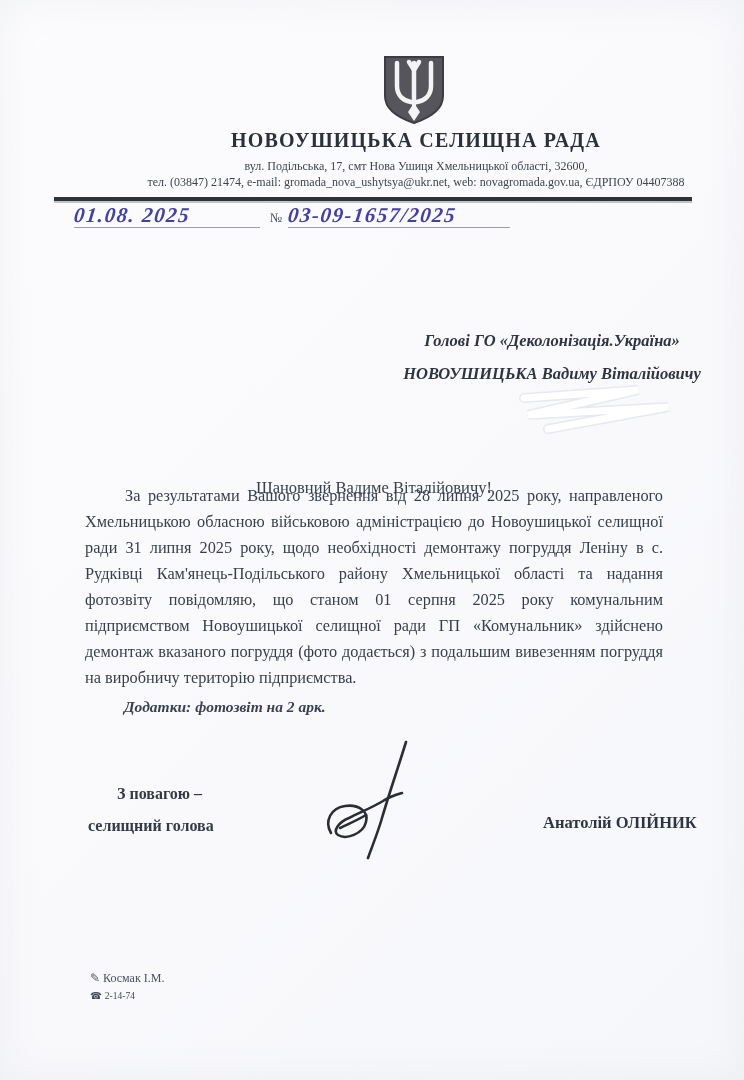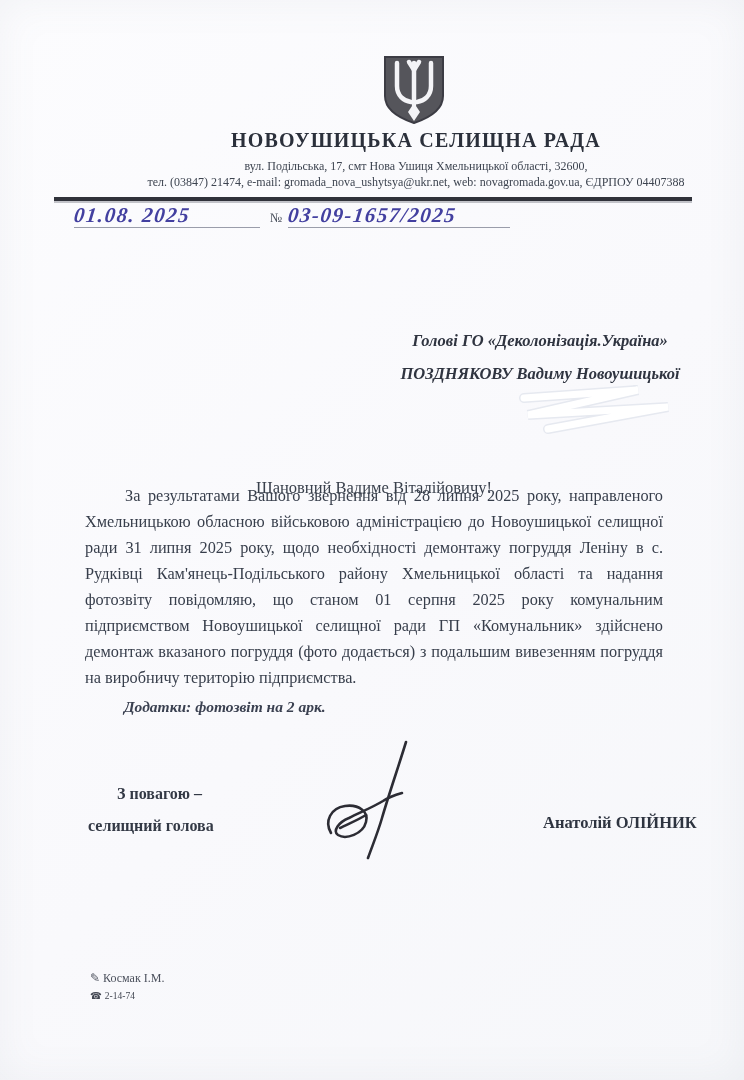--- a/index.html
+++ b/index.html
@@ -36,7 +36,7 @@
   .blank2 { width:150px; margin-left:10px; }
 
   
-  .recipient { top:324px; right:34px; width:340px; text-align:center;
+  .recipient { top:324px; right:22px; width:340px; text-align:center;
     font-size:16.5px; font-weight:bold; font-style:italic; line-height:33px;
     color:#2f3440; }
 

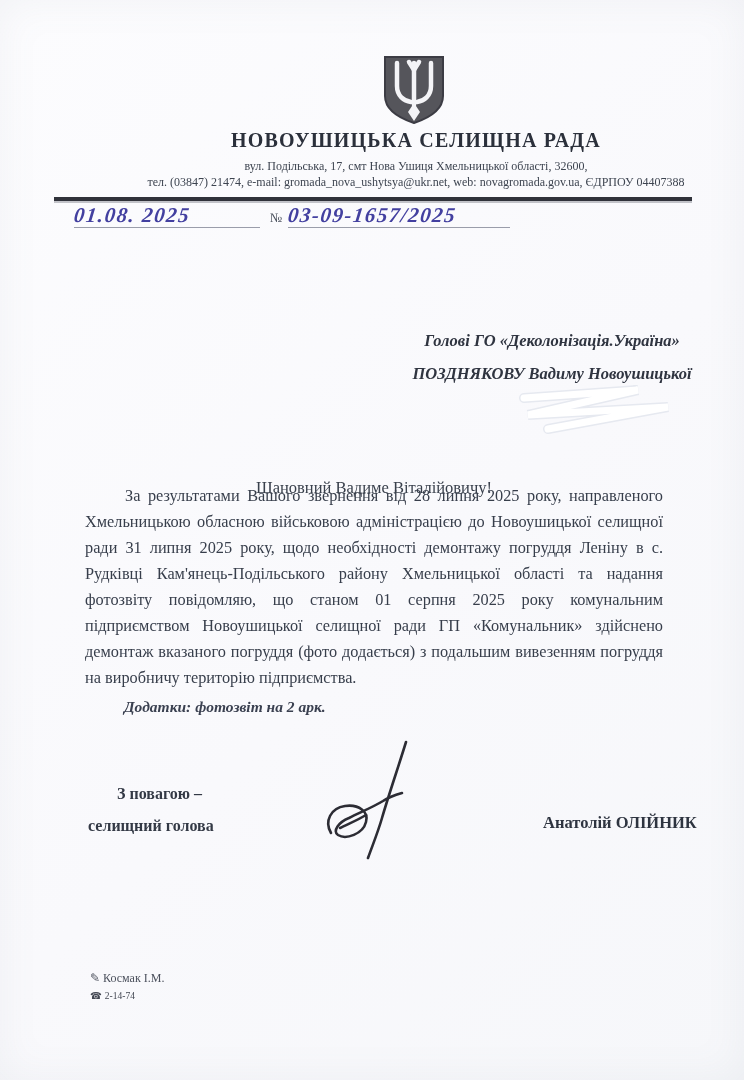--- a/index.html
+++ b/index.html
@@ -92,7 +92,7 @@
 
   <div class="abs recipient">
     <div>Голові ГО «Деколонізація.Україна»</div>
-    <div>ПОЗДНЯКОВУ Вадиму Новоушицької</div>
+    <div>НОВОУШИЦЬКА Вадиму Віталійовичу</div>
   </div>
 
   <svg class="abs whiteout" viewBox="0 0 164 50">

